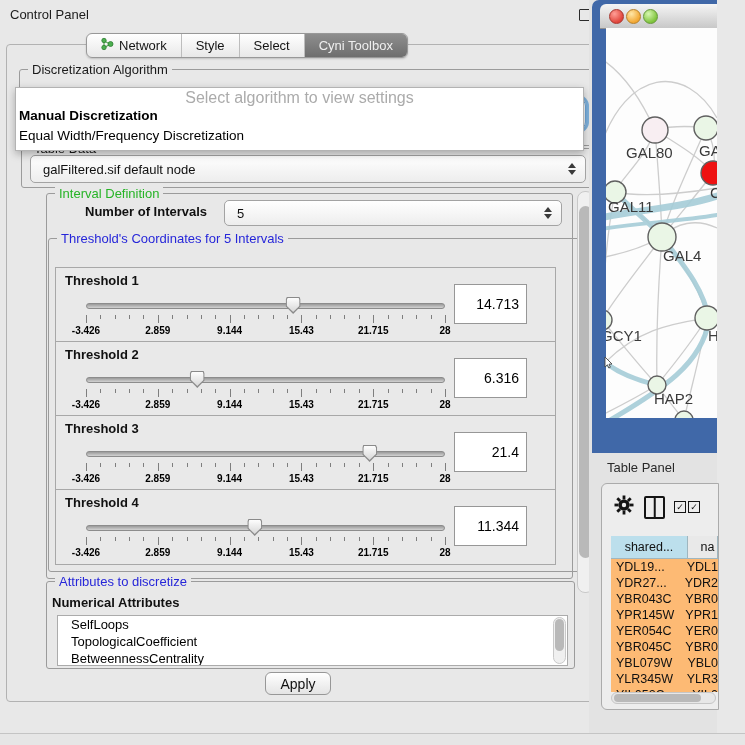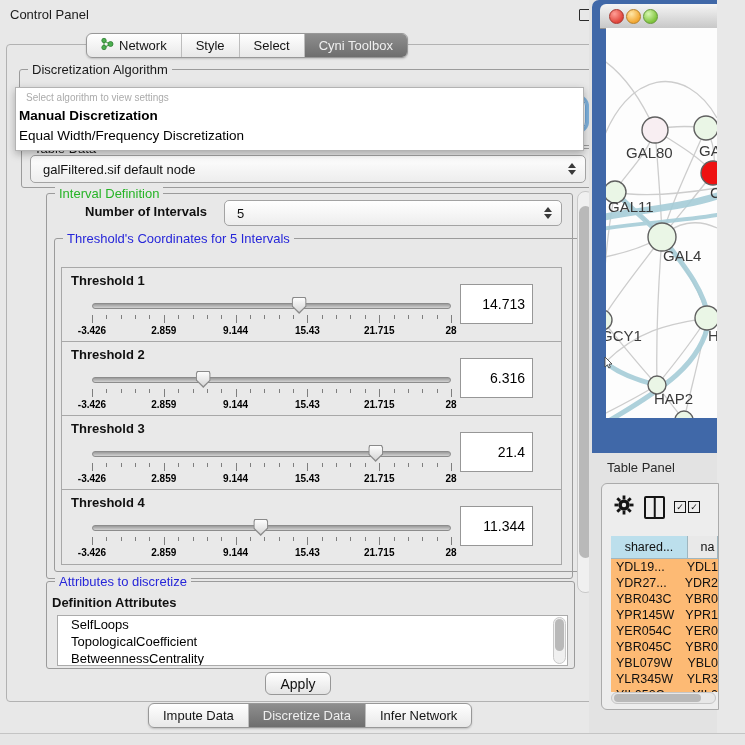--- a/index.html
+++ b/index.html
@@ -31,7 +31,7 @@
   
   .popup{position:absolute;left:8px;top:42px;width:567px;height:62px;background:#ffffff;border:1px solid #b3b3b3;
          box-shadow:0 3px 8px rgba(0,0,0,.28);z-index:40;}
-  .popup .prompt{height:18px;line-height:19px;text-align:left;color:#ababab;font-size:10px;padding-left:10px;}
+  .popup .prompt{height:18px;line-height:19px;text-align:center;color:#ababab;font-size:16px;}
   .popup .opt{height:20px;line-height:20px;padding-left:3px;font-size:13.5px;color:#000;}
   .popup .opt.sel{font-weight:bold;}
   

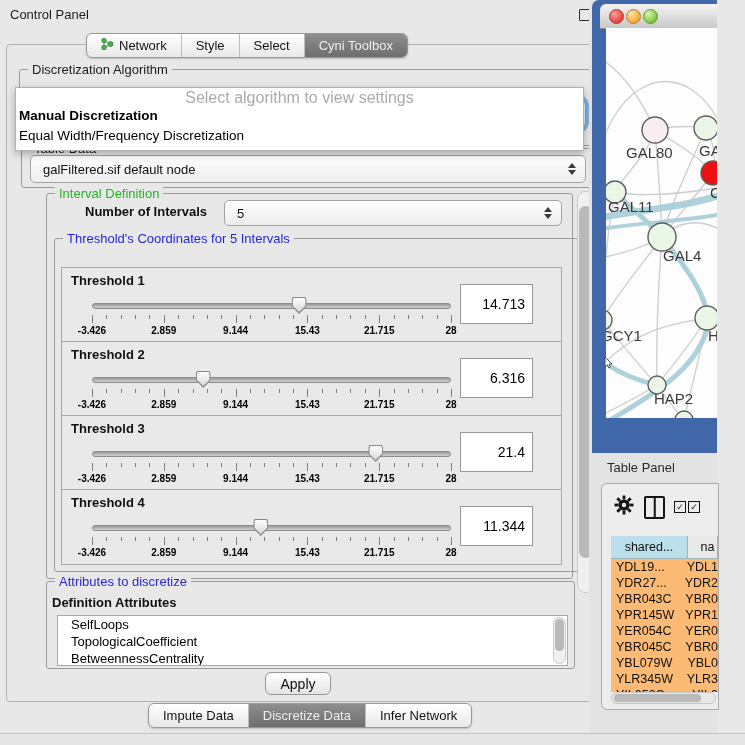--- a/index.html
+++ b/index.html
@@ -163,7 +163,7 @@
             </div>
         </div>
 
-        <div class="grp" style="left:7px;top:44px;width:511px;height:332px;padding-left:32px;">
+        <div class="grp" style="left:1px;top:44px;width:511px;height:332px;padding-left:32px;">
           <span class="legend lg-blue">Threshold's Coordinates for 5 Intervals</span>
 
           <div class="t-row" style="top:28px;">

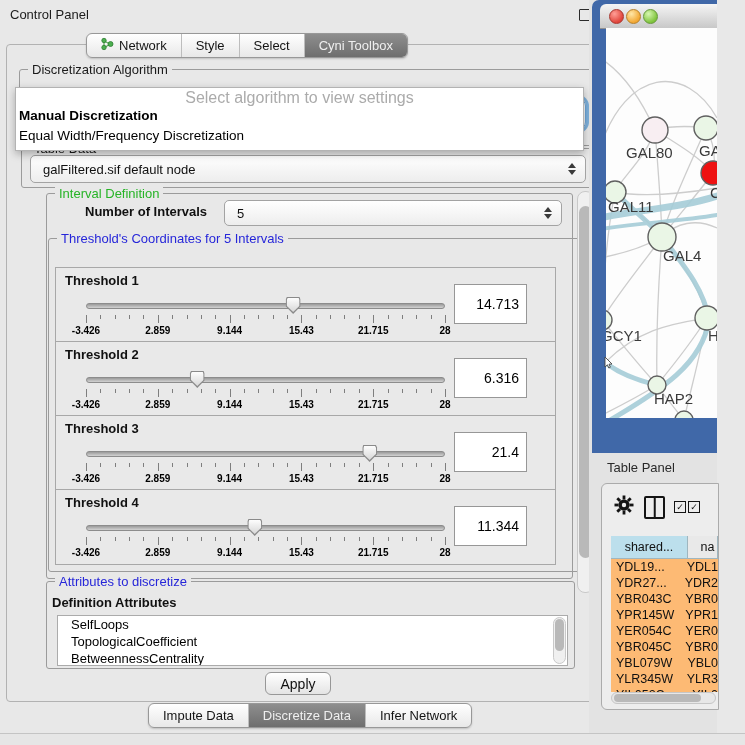--- a/index.html
+++ b/index.html
@@ -358,7 +358,7 @@
 
       <div class="grp" style="left:39px;top:536px;width:527px;height:86px;">
         <span class="legend lg-blue">Attributes to discretize</span>
-        <div style="position:absolute;left:5px;top:13px;font-size:13px;font-weight:bold;">Definition Attributes</div>
+        <div style="position:absolute;left:5px;top:13px;font-size:13px;font-weight:bold;">Numerical Attributes</div>
         <div class="list" style="left:10px;top:33px;right:6px;height:49px;">
           <div class="li">SelfLoops</div>
           <div class="li">TopologicalCoefficient</div>

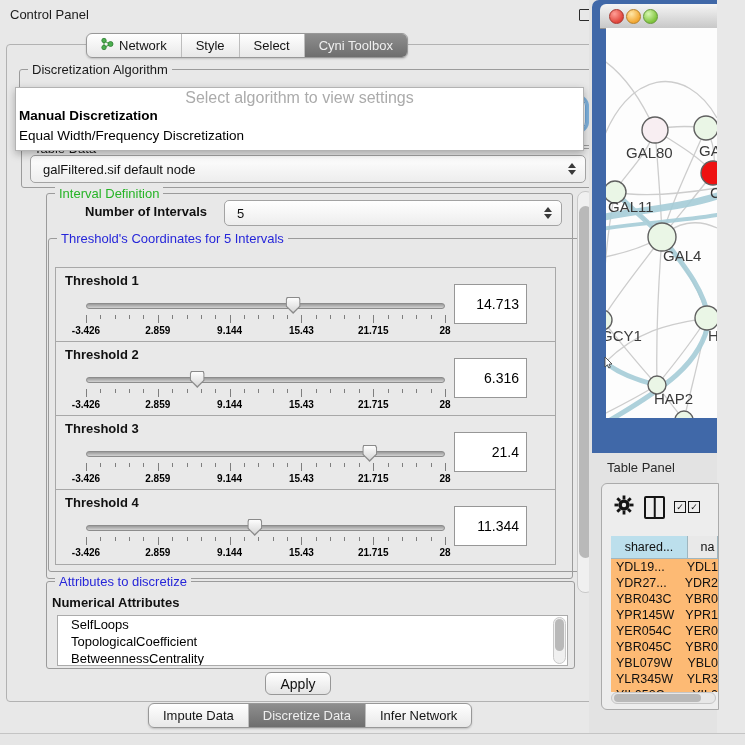--- a/index.html
+++ b/index.html
@@ -376,17 +376,6 @@
       <div class="btn" style="left:258px;top:627px;width:64px;height:21px;">Apply</div>
     </div>
 
-    <div class="seg" style="left:148px;top:703px;">
-      <div class="s">
-          <span>Impute Data</span>
-        </div>
-      <div class="s sel">
-          <span>Discretize Data</span>
-        </div>
-      <div class="s">
-          <span>Infer Network</span>
-        </div>
-    </div>
   </div>
 
   <div class="rstrip">

